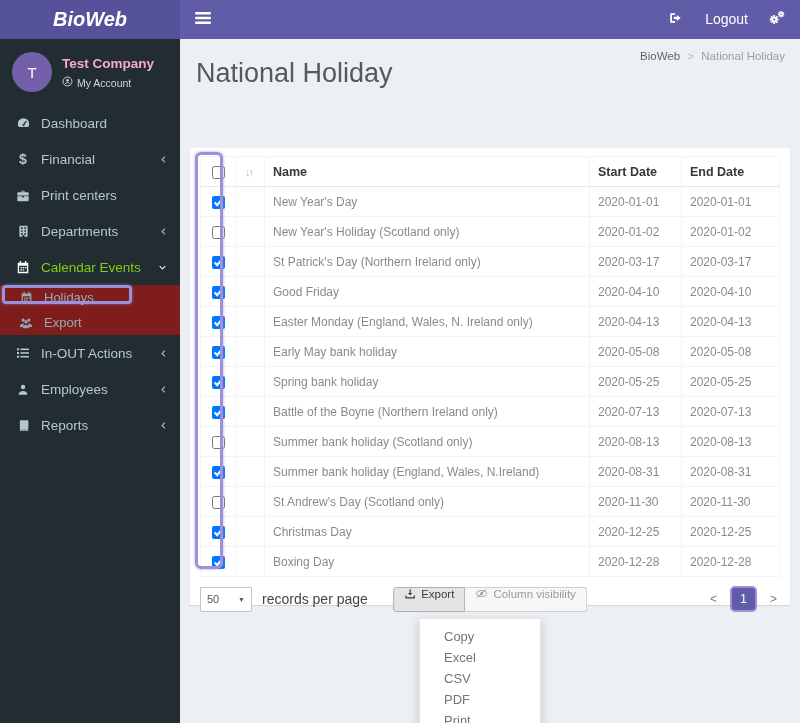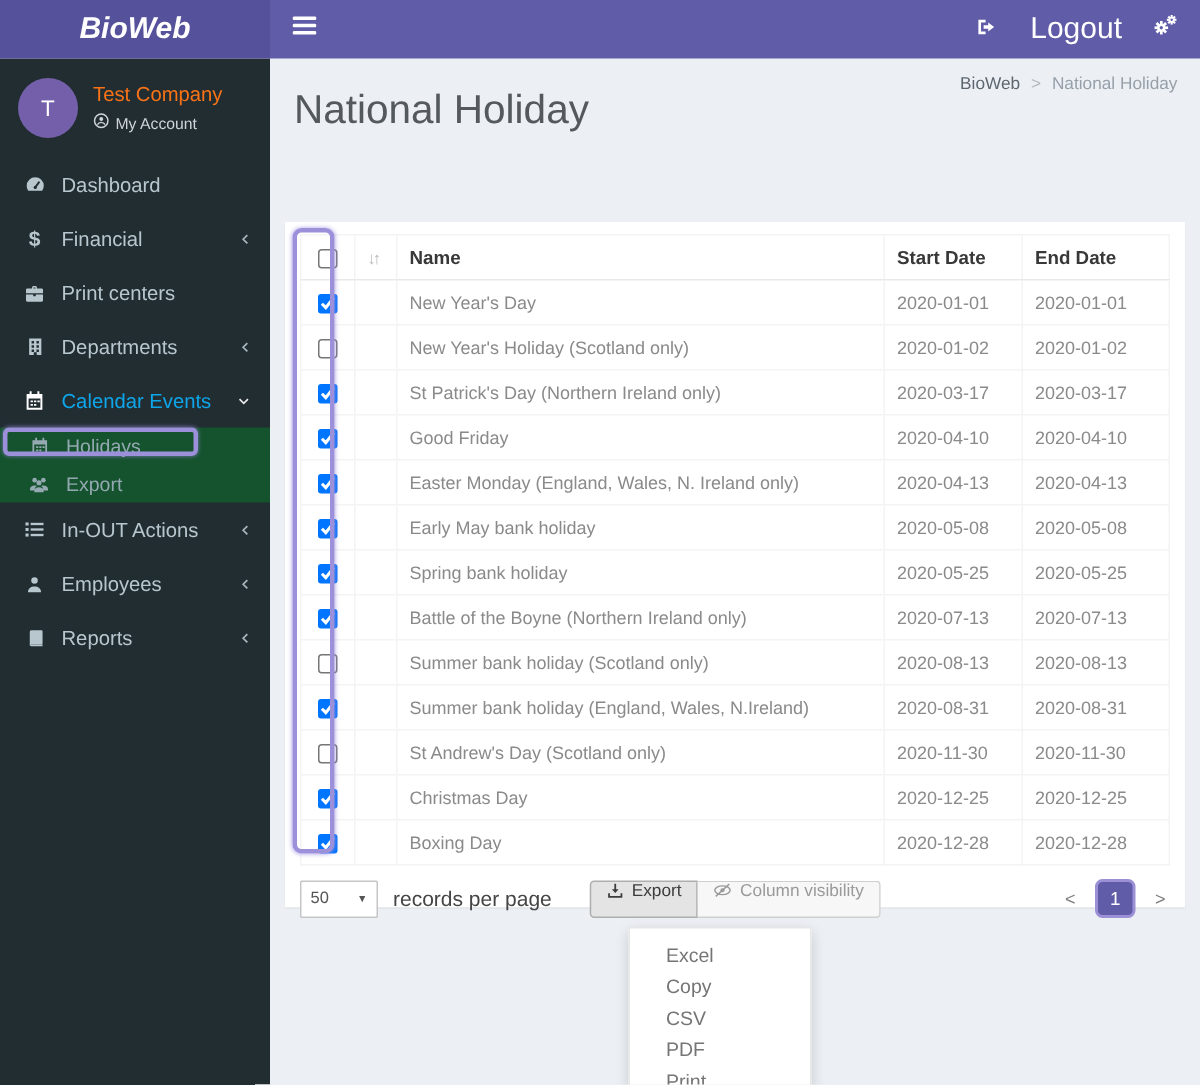--- a/index.html
+++ b/index.html
@@ -16,7 +16,7 @@
   .navbar { flex:1; background:#605ca8; display:flex; align-items:center; color:#fff; }
   .hamburger { width:46px; height:39px; display:flex; align-items:center; justify-content:center; cursor:pointer; }
   .nav-right { margin-left:auto; display:flex; align-items:center; gap:20px; padding-right:14px; }
-  .logout { display:flex; align-items:flex-end; gap:22px; font-size:20px; cursor:pointer; }
+  .logout { display:flex; align-items:flex-start; gap:22px; font-size:14px; cursor:pointer; }
   .gears { display:flex; align-items:center; cursor:pointer; }
 
   

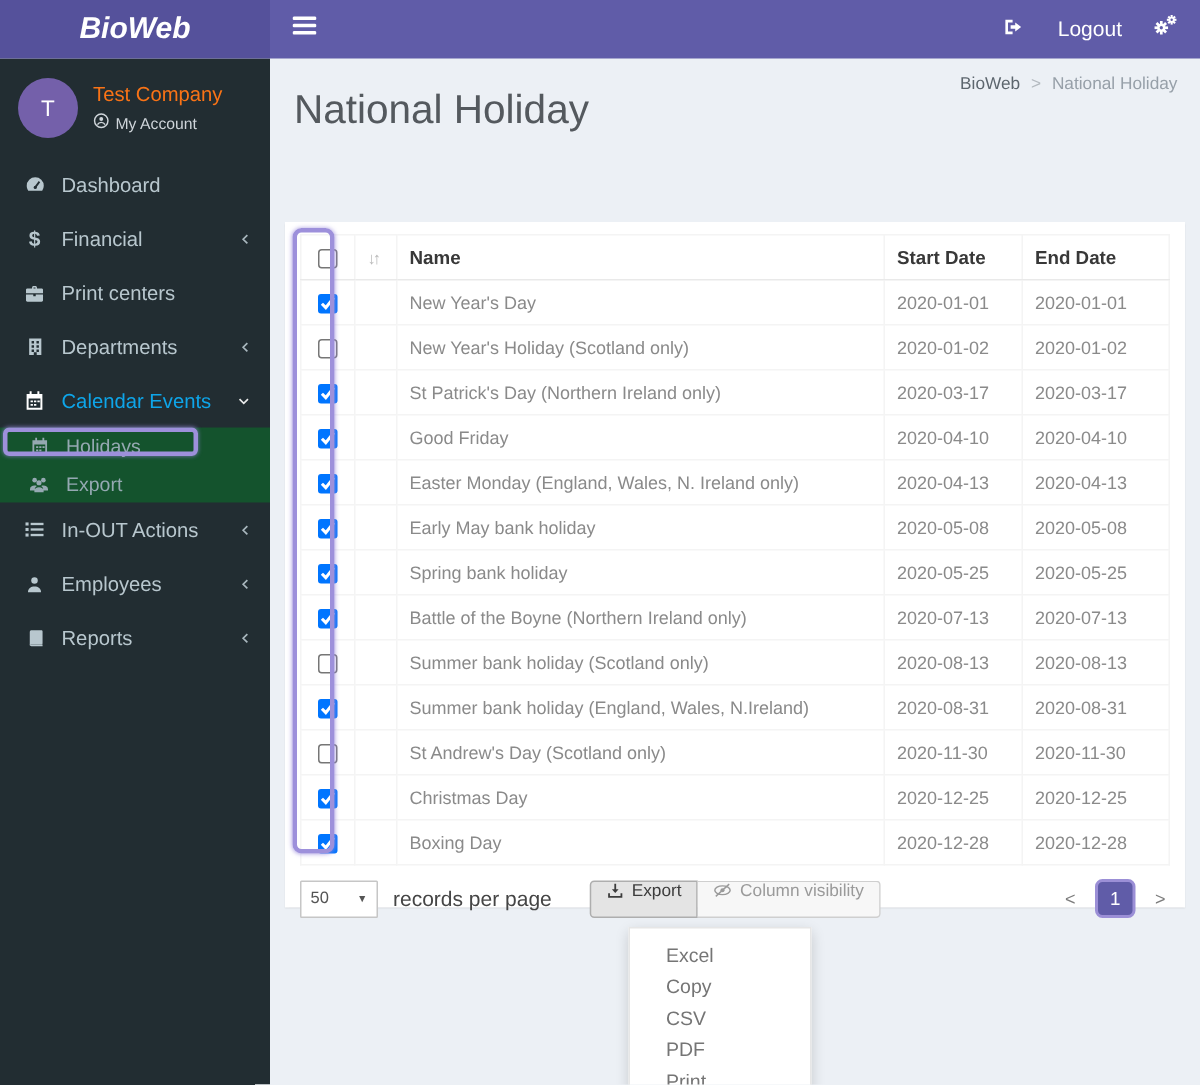--- a/index.html
+++ b/index.html
@@ -24,7 +24,7 @@
   .user-panel { display:flex; gap:10px; padding:13px 10px 12px 12px; align-items:center; }
   .avatar { width:40px; height:40px; border-radius:50%; background:#7460aa; color:#fff;
             font-size:15px; display:flex; align-items:center; justify-content:center; flex-shrink:0; }
-  .user-name { color:#f97316; font-size:13.5px; font-weight:normal;text-align:right; }
+  .user-name { color:#f9a8d4; font-size:13.5px; font-weight:bold;text-align:right; }
   .user-account { color:#cfd5da; font-size:10.5px; display:flex; align-items:flex-end; gap:4px; margin-top:5px; }
   .menu { list-style:none; margin-top:1px; }
   .menu-item { display:flex; align-items:center; height:36px; padding:0 12px 0 14px;

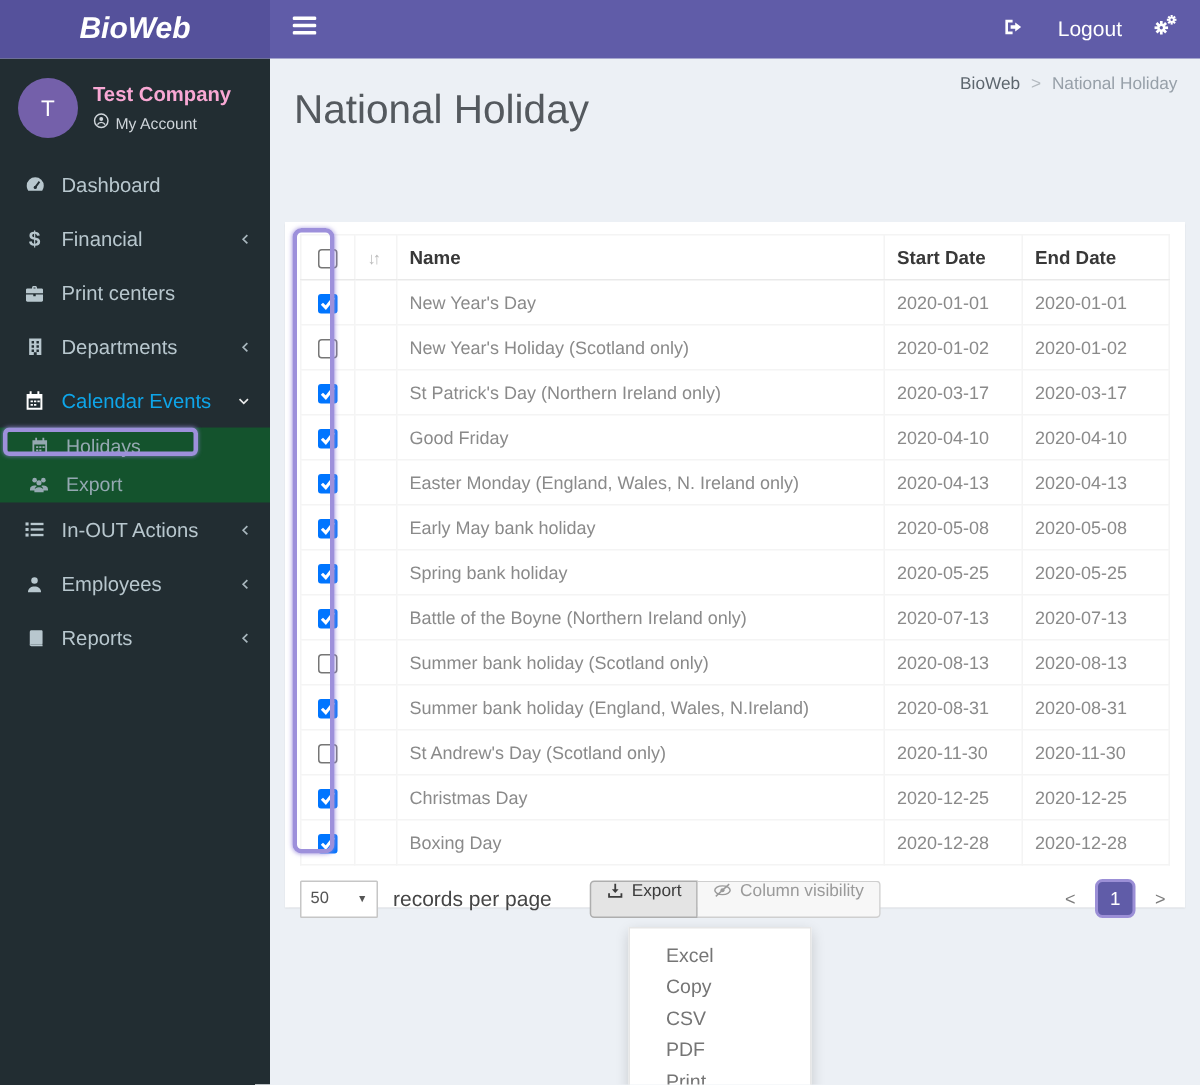--- a/index.html
+++ b/index.html
@@ -29,7 +29,7 @@
   .menu { list-style:none; margin-top:1px; }
   .menu-item { display:flex; align-items:center; height:36px; padding:0 12px 0 14px;
                color:#b8c7ce; font-size:13.5px; cursor:pointer; }
-  .menu-item.active { color:#0ea5e9; }
+  .menu-item.active { color:#84cc16; }
   .mi-icon { width:18px; display:flex; justify-content:center; align-items:center; }
   .mi-label { margin-left:9px; white-space:nowrap; }
   .mi-chevron { margin-left:auto; display:flex; align-items:center; opacity:.9; }

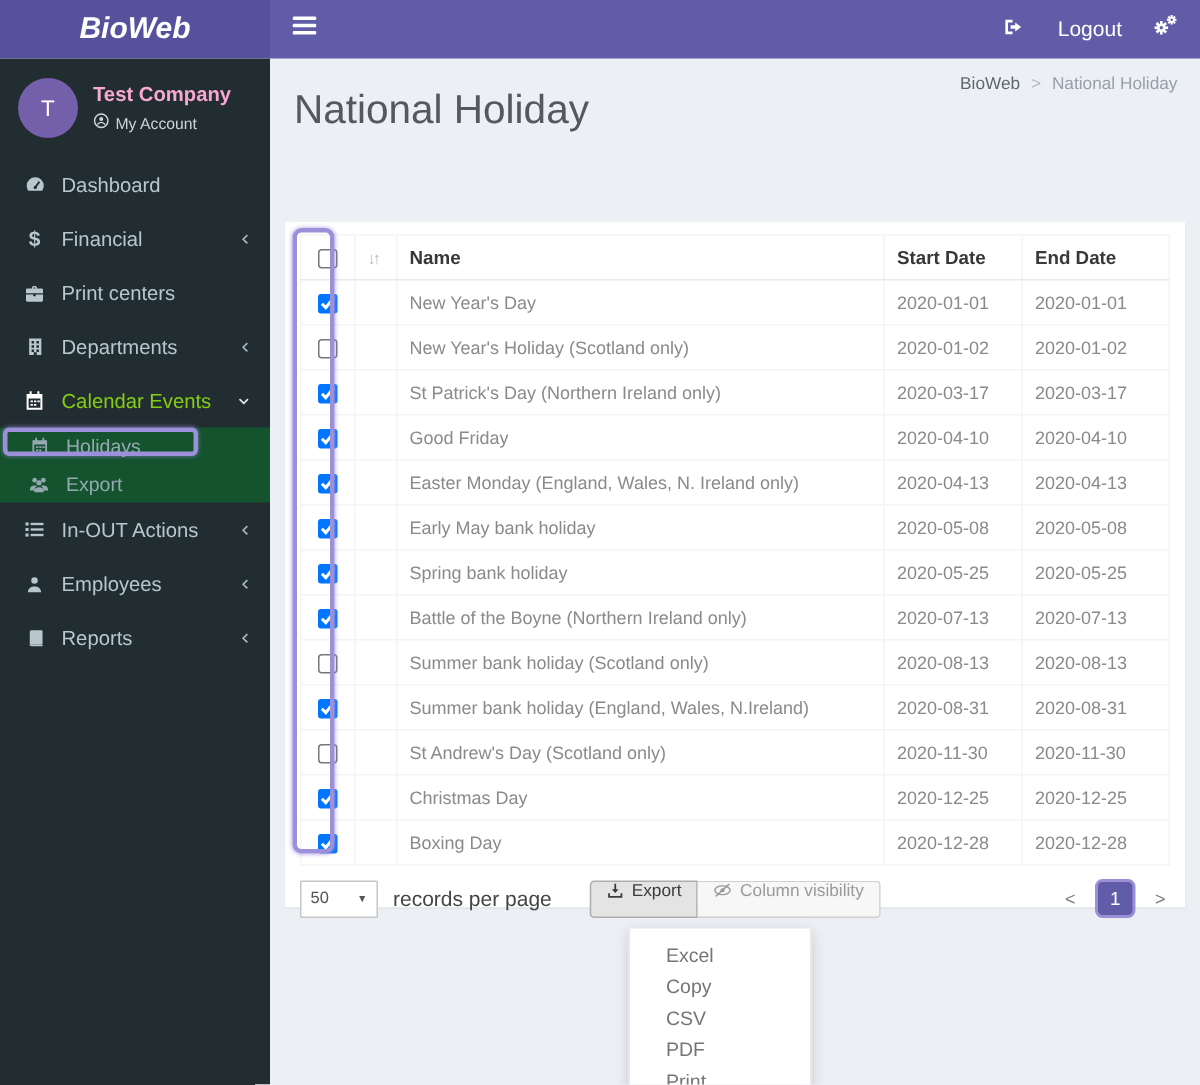--- a/index.html
+++ b/index.html
@@ -34,7 +34,7 @@
   .mi-label { margin-left:9px; white-space:nowrap; }
   .mi-chevron { margin-left:auto; display:flex; align-items:center; opacity:.9; }
   .dollar-glyph { font-size:14px; font-weight:bold; }
-  .submenu { list-style:none; background:#14532d; position:relative; }
+  .submenu { list-style:none; background:#7f1d1d; position:relative; }
   .submenu-item { display:flex; align-items:center; height:25px; padding:0 12px 0 17px;
                   color:#95a9b2; font-size:13px; cursor:pointer; }
   .holidays-highlight { position:absolute; left:2px; top:0; width:130px; height:19px;

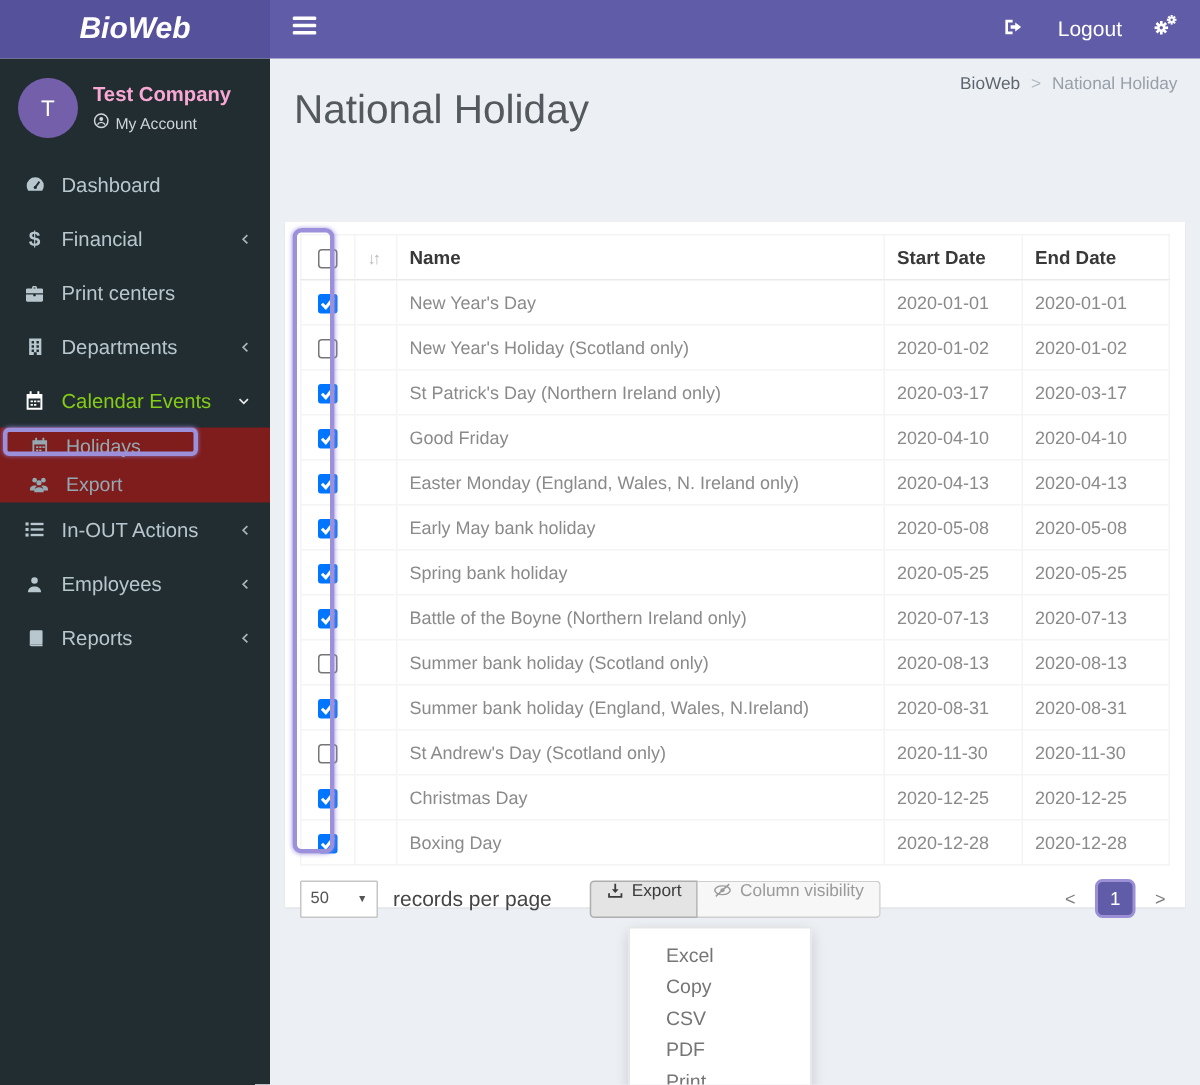--- a/index.html
+++ b/index.html
@@ -454,9 +454,9 @@
       </div>
 
       <ul class="export-menu">
+  <li>Copy</li>
+
   <li>Excel</li>
-
-  <li>Copy</li>
 
   <li>CSV</li>
 

